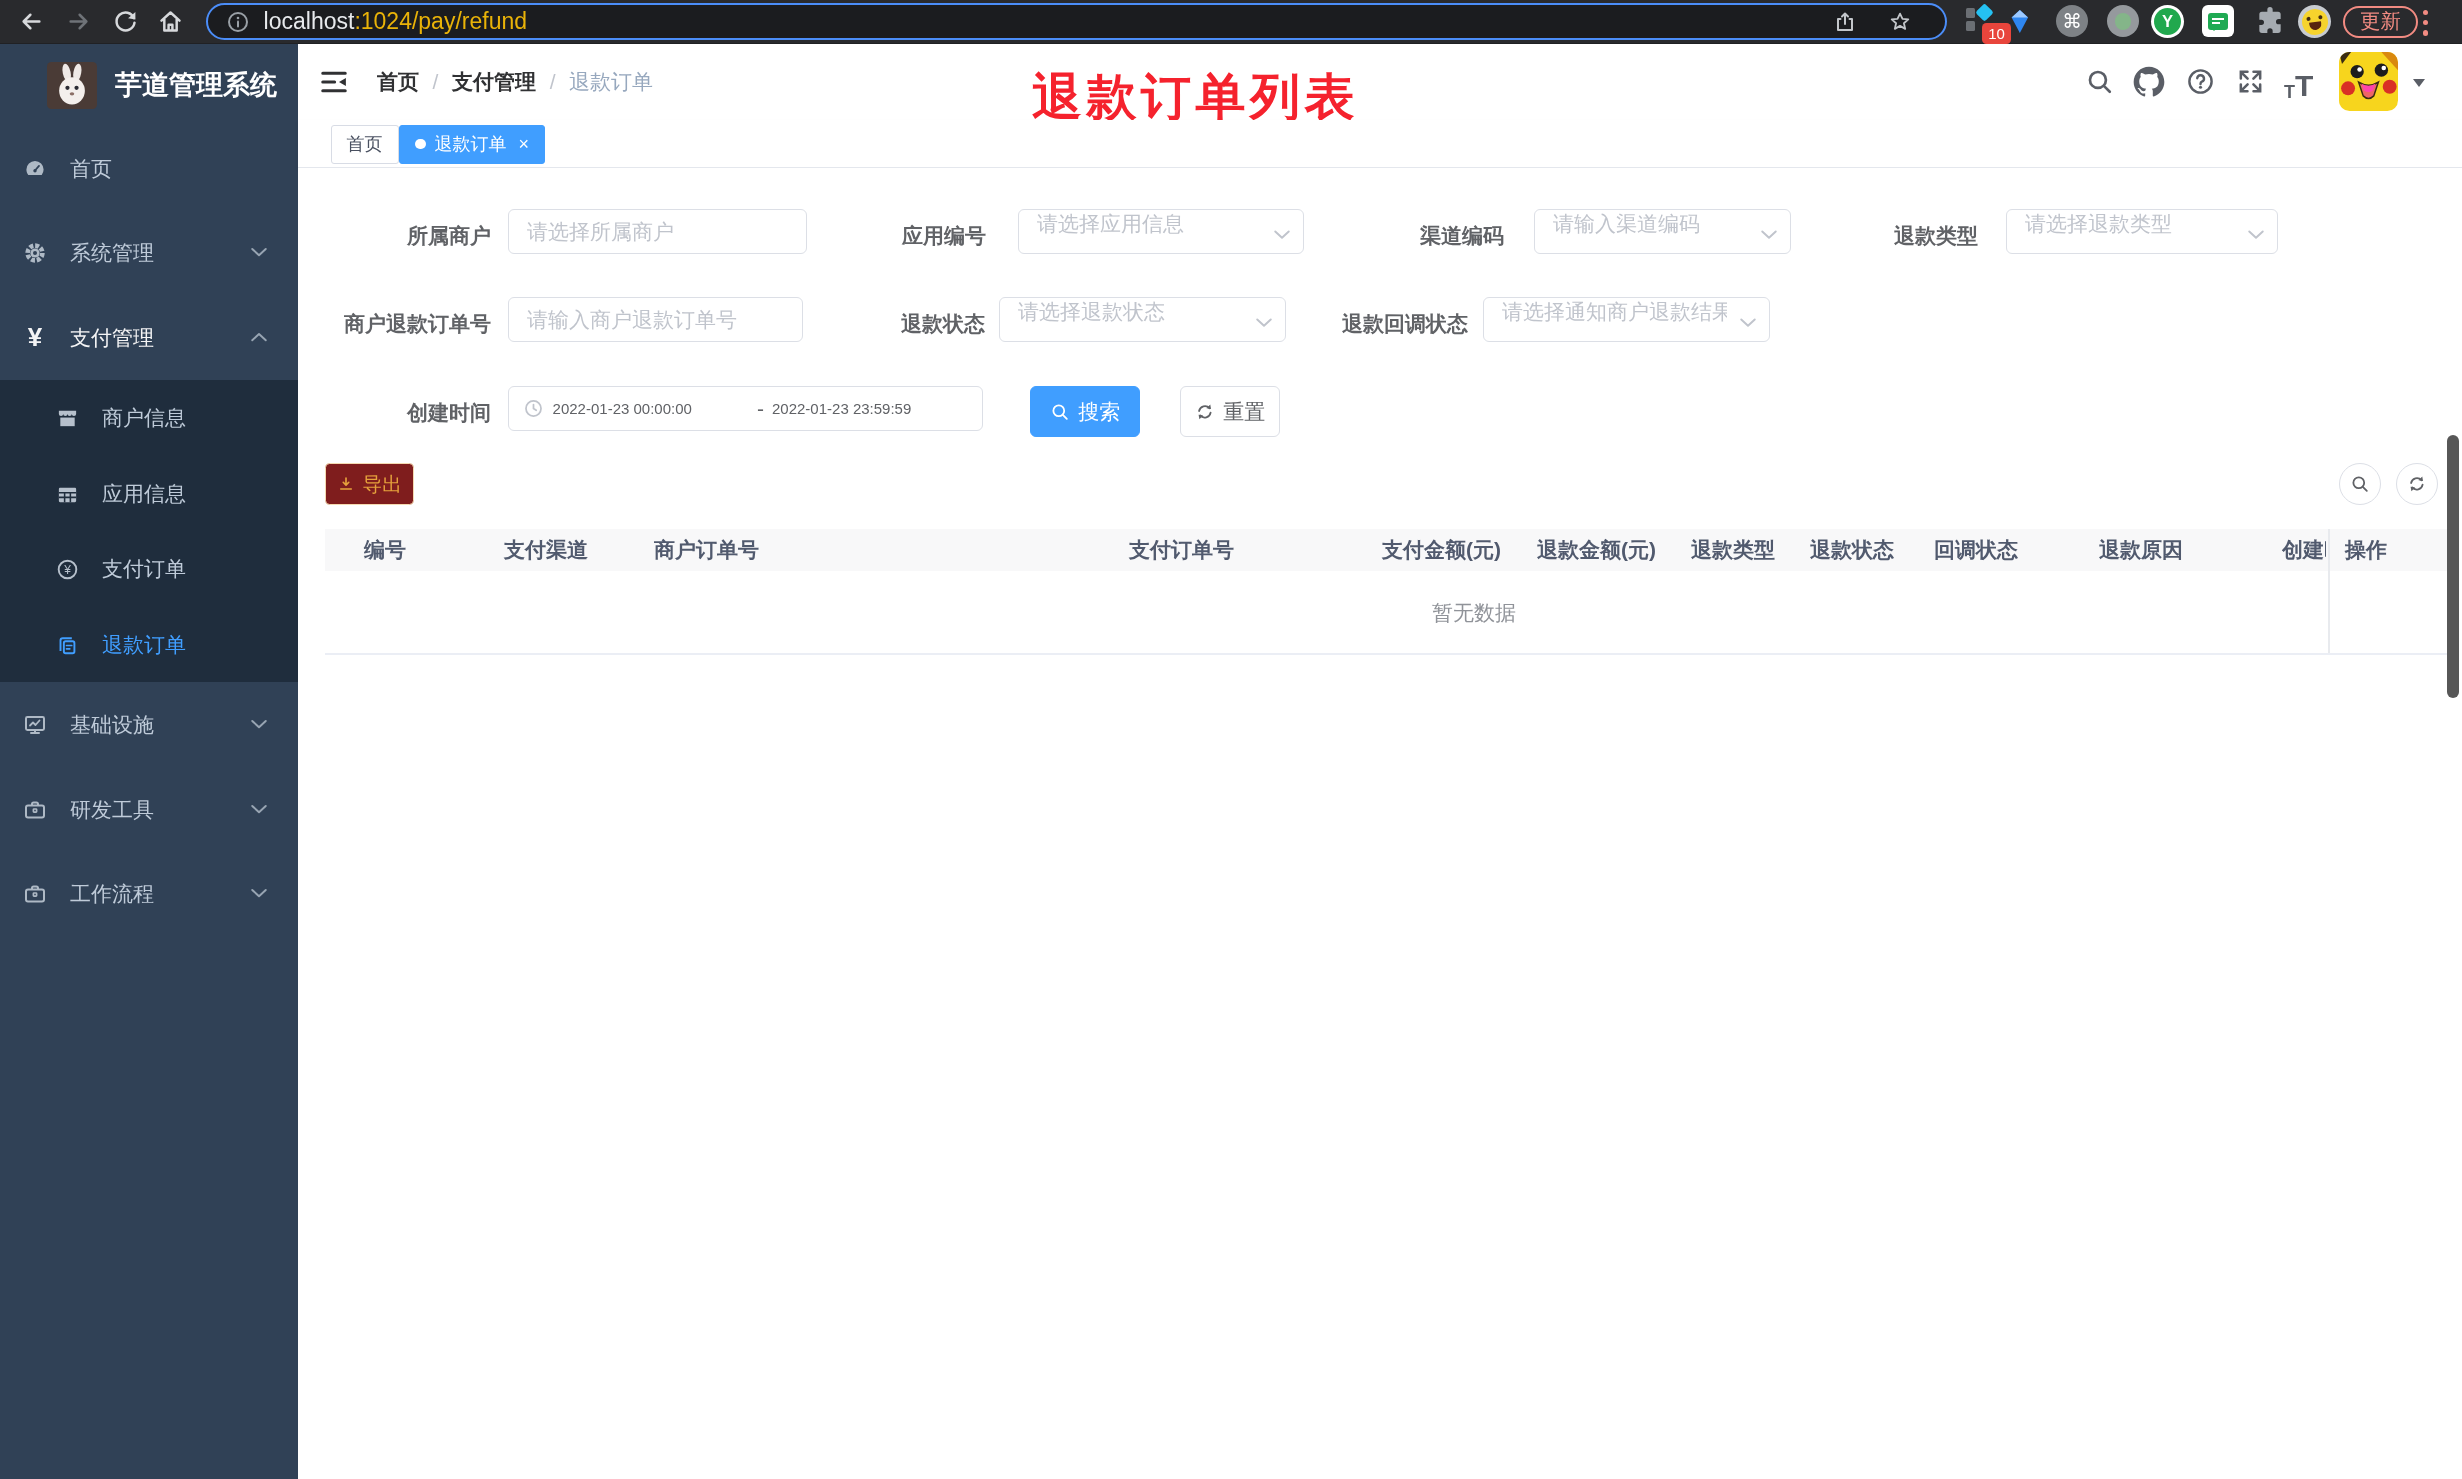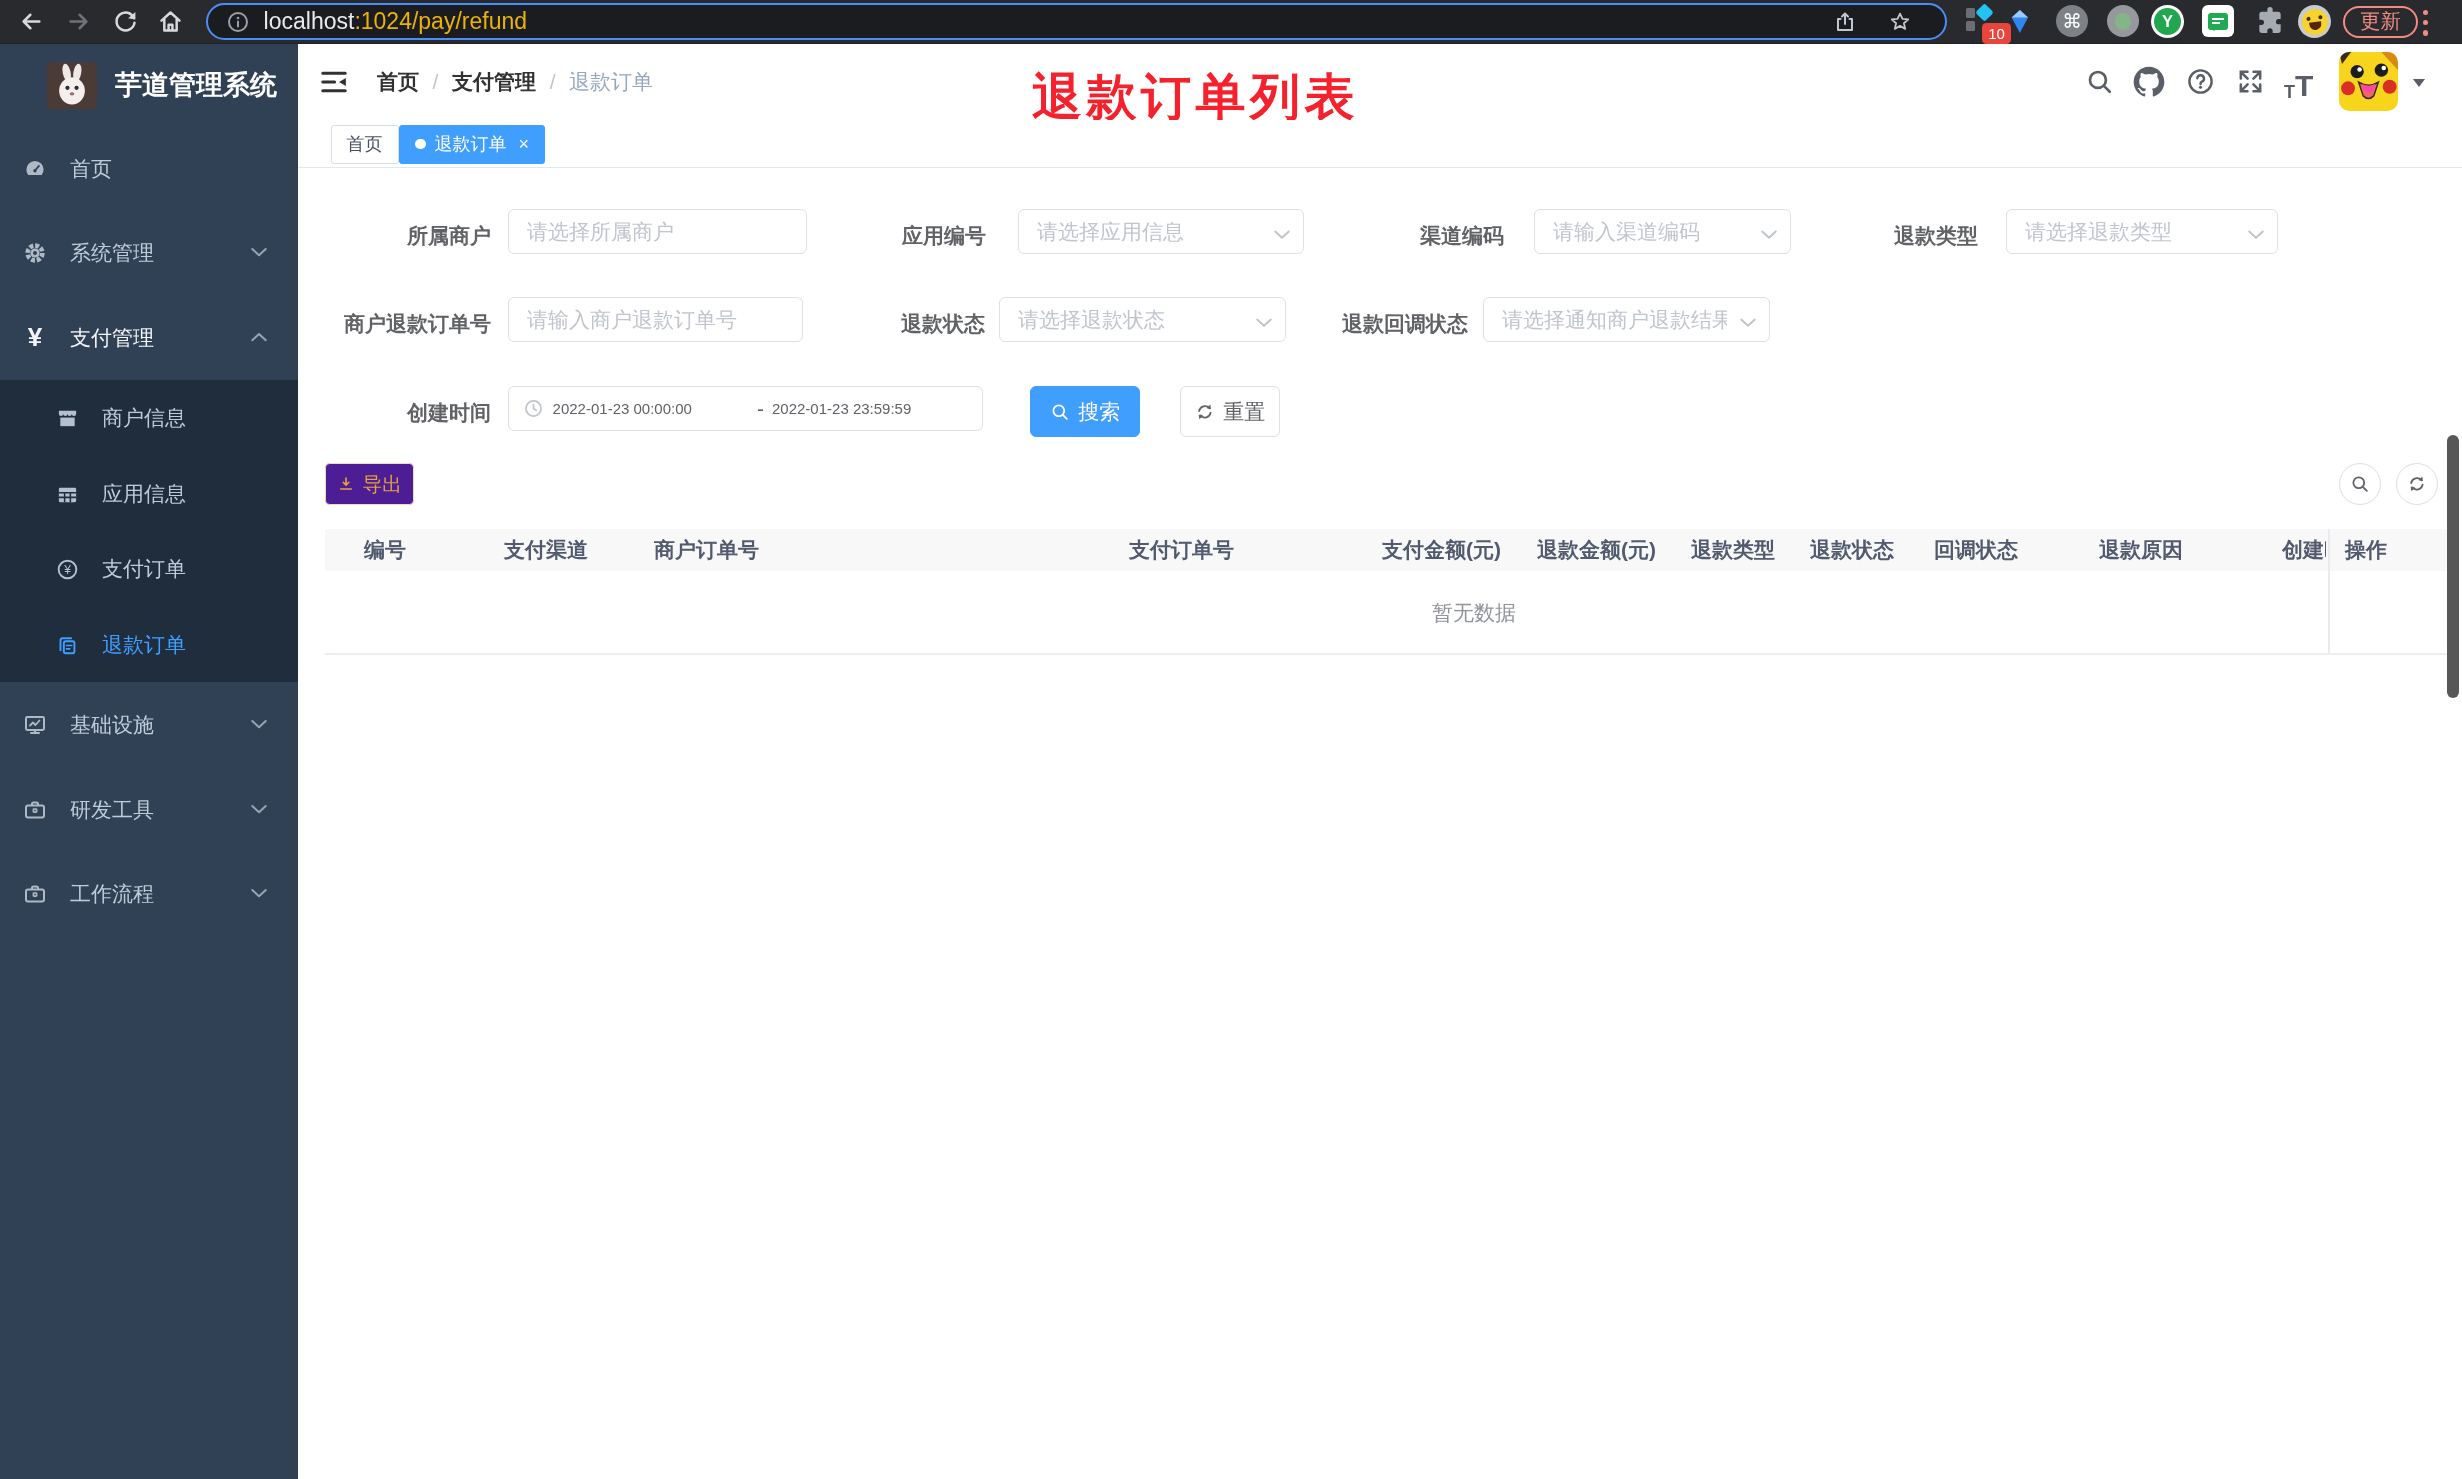--- a/index.html
+++ b/index.html
@@ -99,7 +99,7 @@
   .ctrl input{width:100%;height:100%;border:none;outline:none;background:transparent;padding:0 18px;
               font-size:21px;color:#606266;font-family:inherit}
   .ctrl input::placeholder{color:#c0c4cc}
-  .sel{display:flex;align-items:center;padding:0 42px 0 18px;cursor:pointer}
+  .sel{display:flex;padding:0 42px 0 18px;cursor:pointer}
   .ph{font-size:21px;color:#c0c4cc;white-space:nowrap;overflow:hidden}
   .selchev{position:absolute;right:12px;top:18px;width:18px;height:13.6px;color:#c0c4cc}
   .datebox{display:flex;align-items:center;padding:0 13.6px;cursor:pointer}

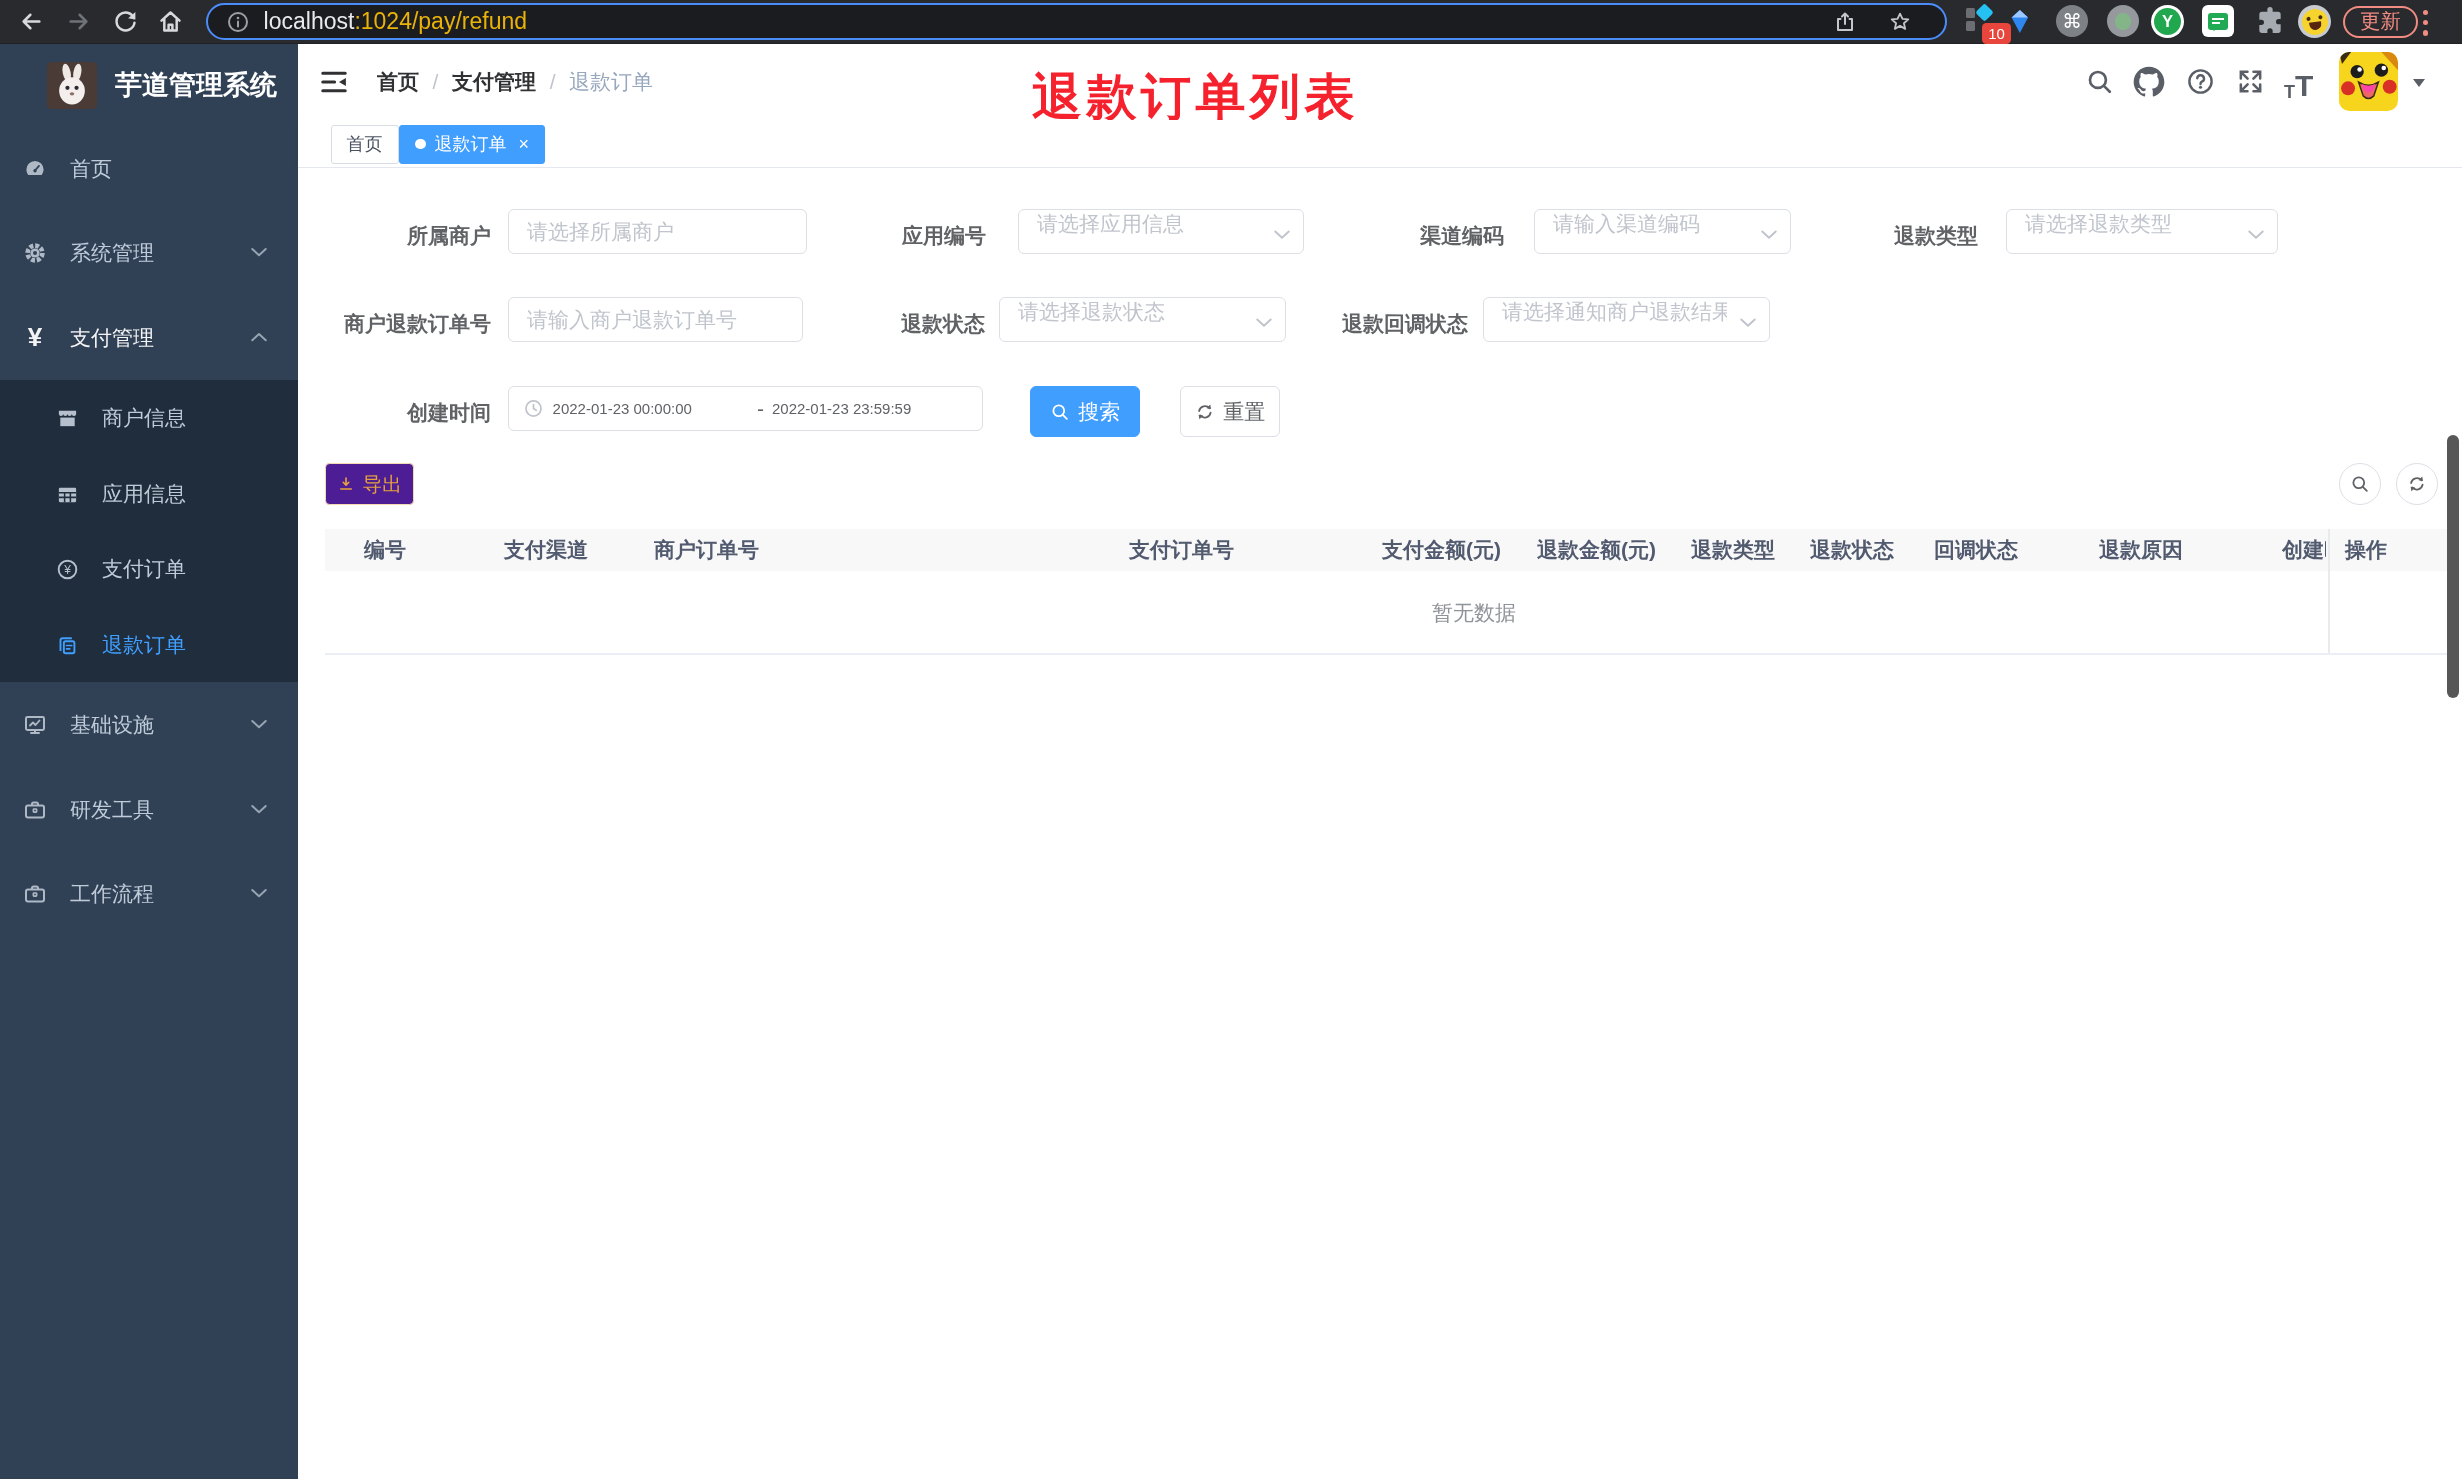--- a/index.html
+++ b/index.html
@@ -111,7 +111,7 @@
   .btn .bico{width:19.7px;height:19.7px}
   .btn-primary{background:#409EFF;color:#fff;border:1.5px solid #409EFF}
   .btn-plain{background:#fff;color:#606266;border:1.5px solid #dcdfe6}
-  .btn-export{position:absolute;left:27px;top:295px;width:89px;height:42px;background:#4c1d95;color:#e6a23c;
+  .btn-export{position:absolute;left:27px;top:295px;width:89px;height:42px;background:#7f1d1d;color:#e6a23c;
               border:1.5px solid #f5dab1;border-radius:4.5px;display:flex;align-items:center;justify-content:center;
               gap:7.6px;font-size:19.7px;cursor:pointer}
   .btn-export .bico{width:18px;height:18px}

